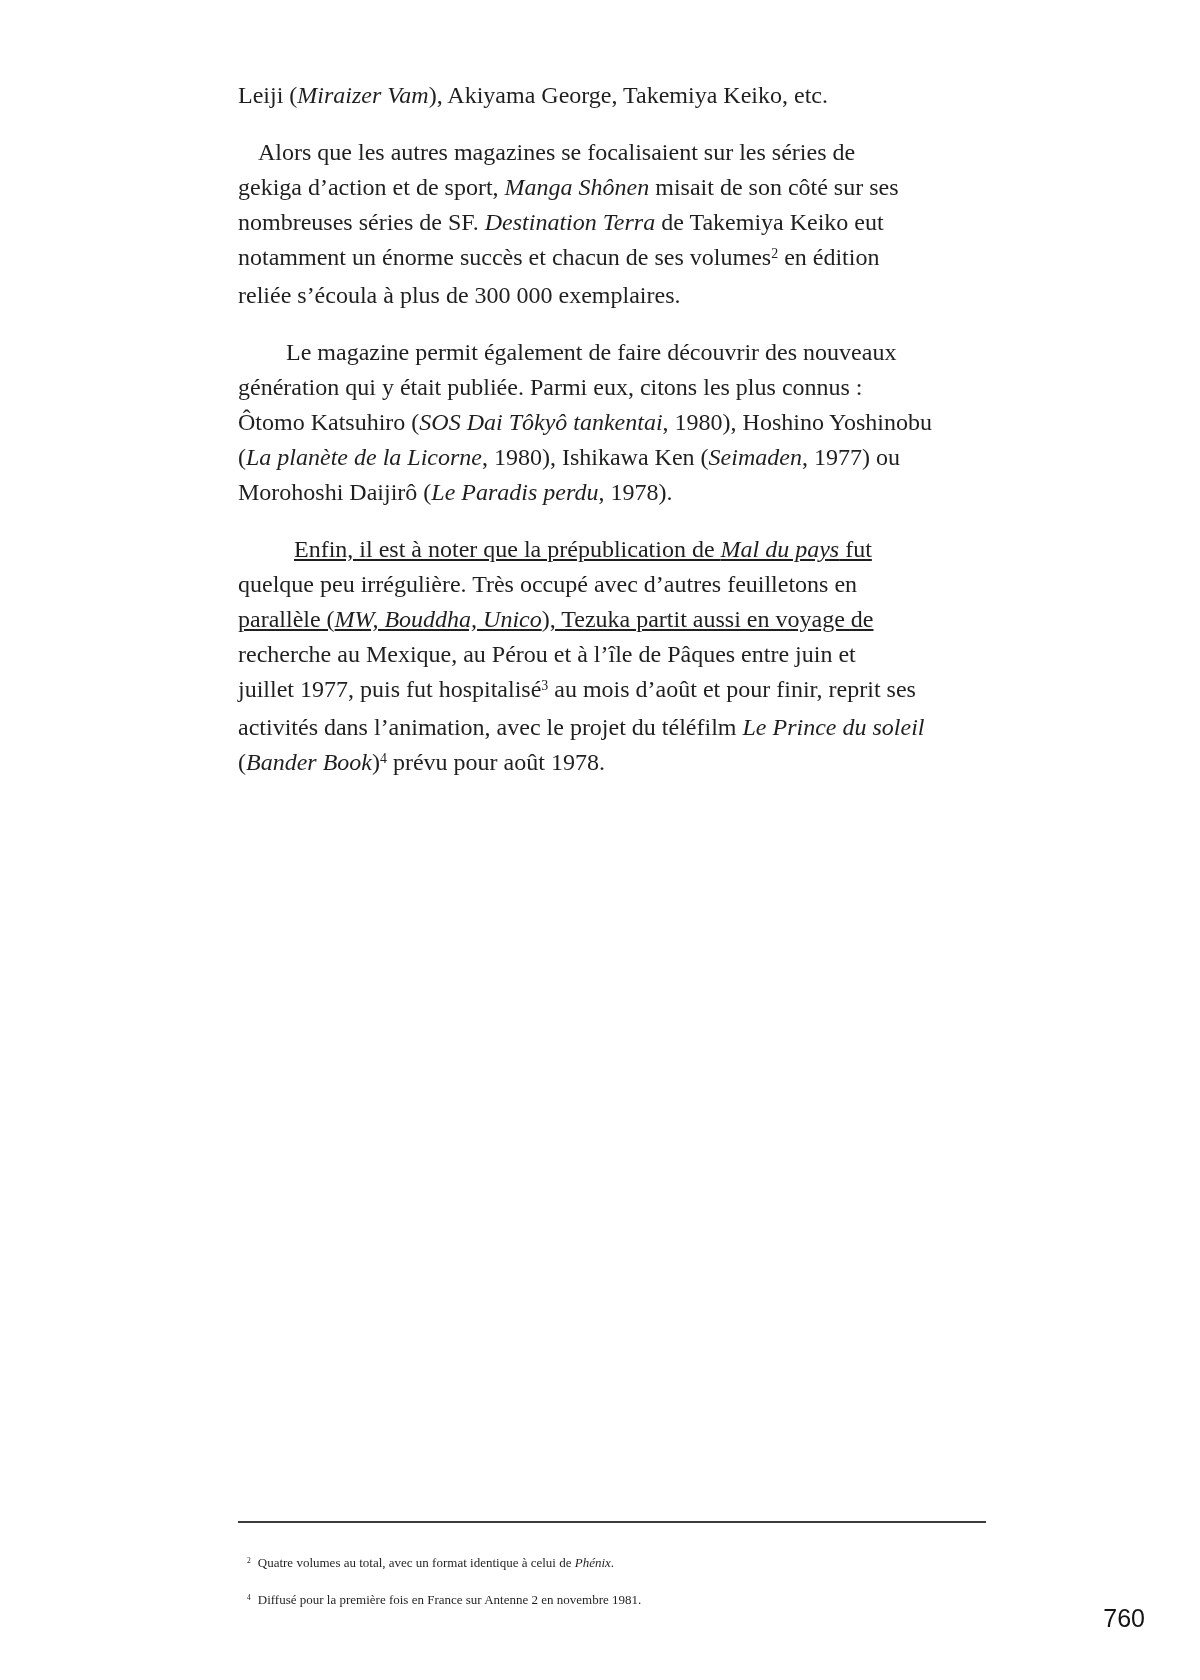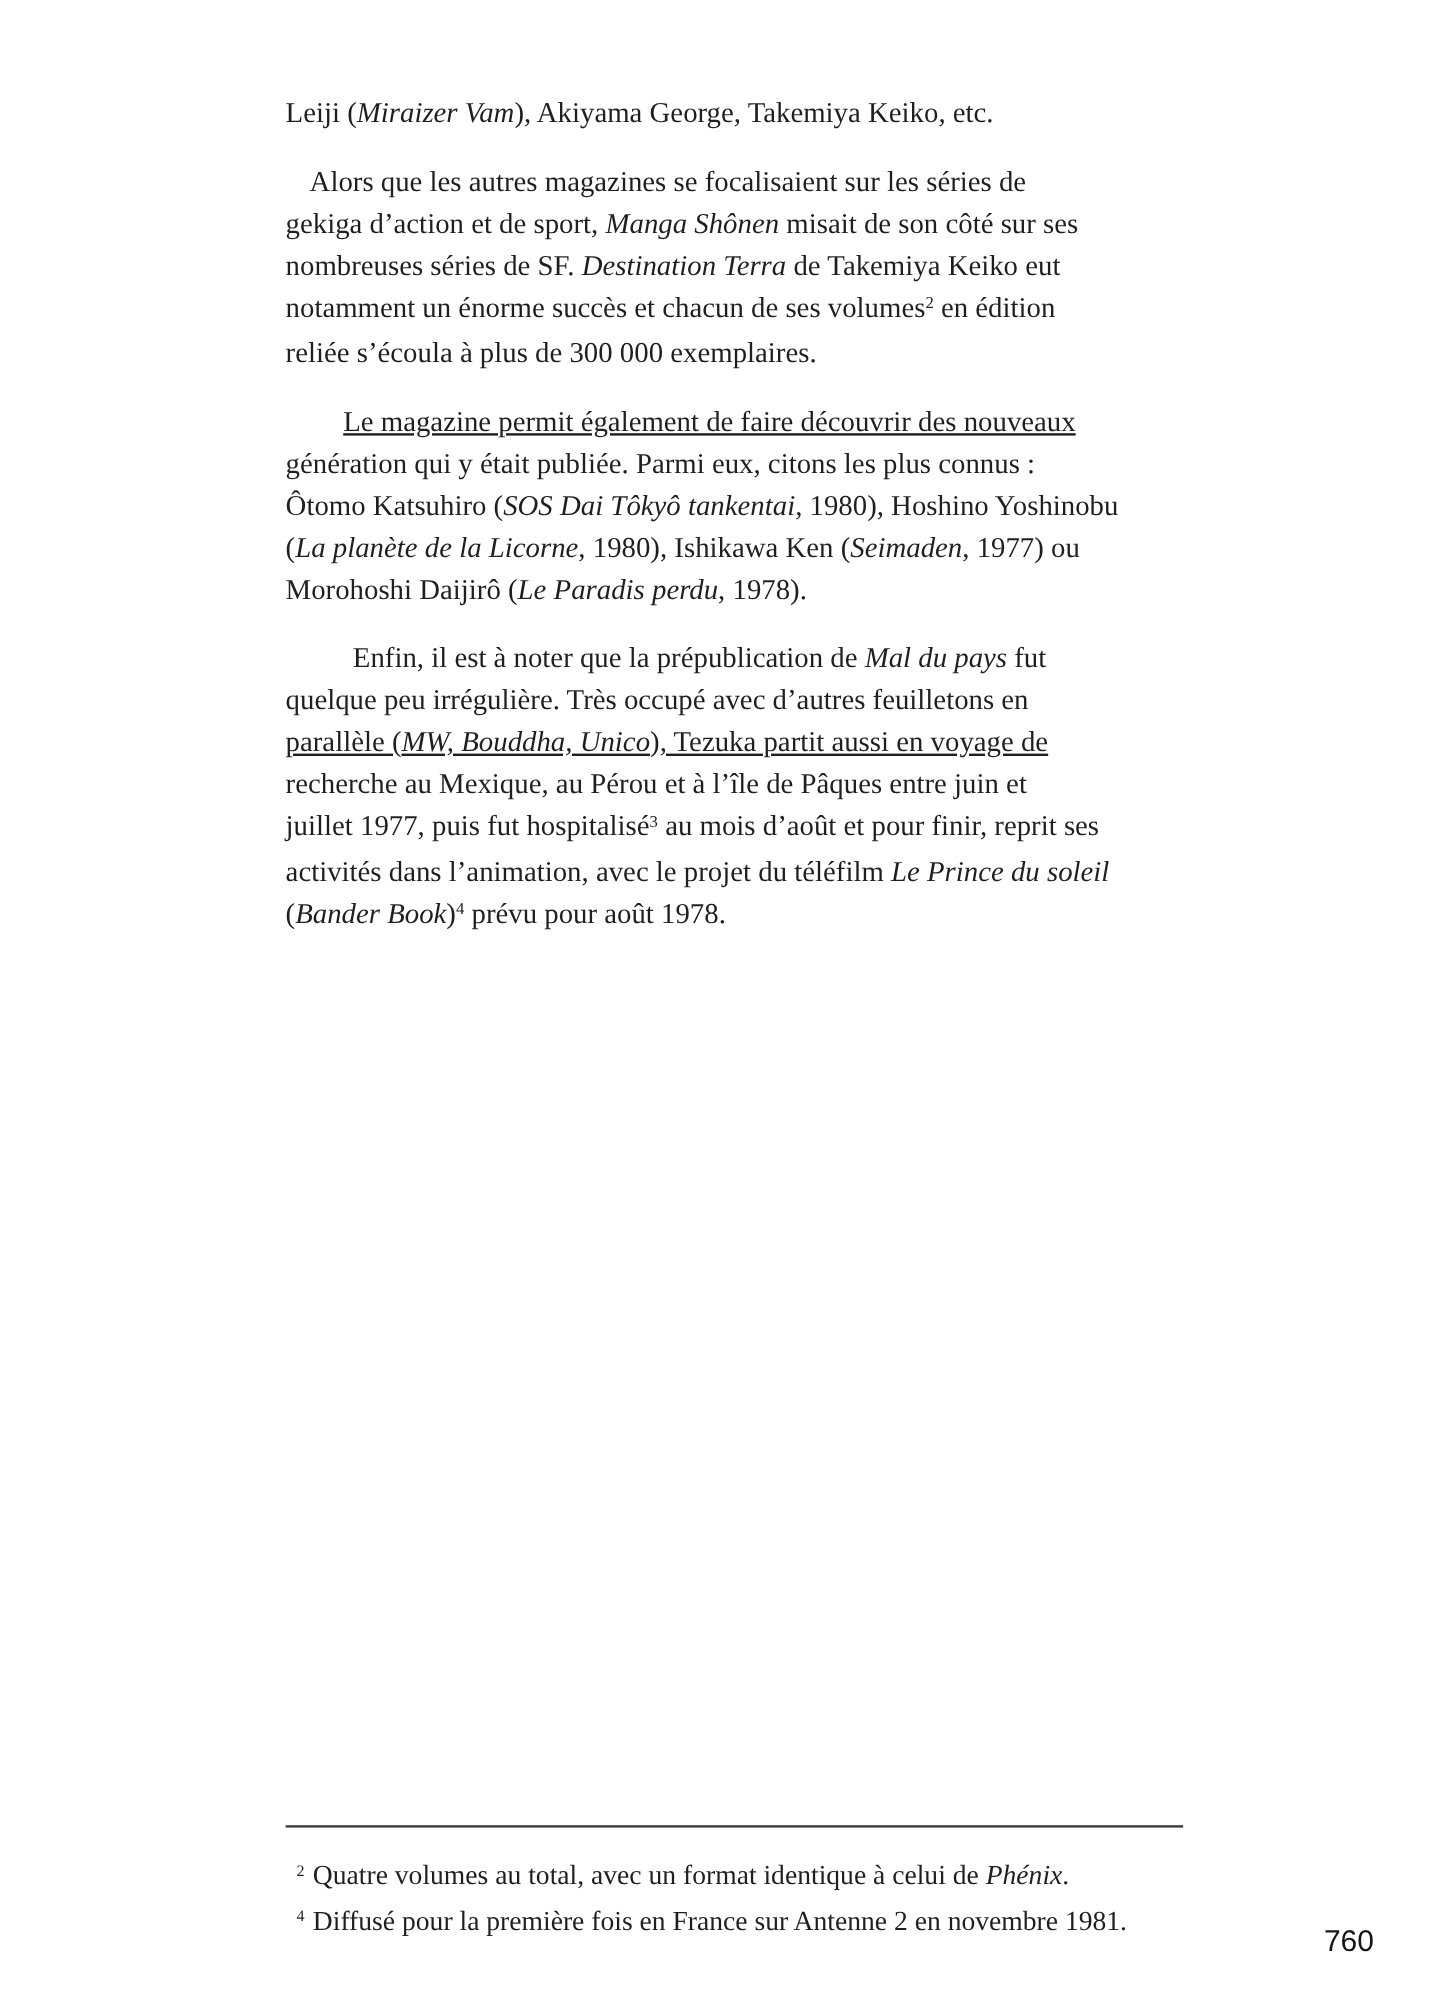--- a/index.html
+++ b/index.html
@@ -80,7 +80,7 @@
         <div class="line"><span>reliée s’écoula à plus de 300 000 exemplaires.</span></div>
       </div>
       <div class="para">
-        <div class="line j" style="word-spacing: 0px; text-decoration: underline;"><span>Le magazine permit également de faire découvrir des nouveaux</span></div>
+        <div class="line j" style="word-spacing: 0px;"><span>Le magazine permit également de faire découvrir des nouveaux</span></div>
         <div class="line j" style="word-spacing: 0px;"><span>génération qui y était publiée. Parmi eux, citons les plus connus :</span></div>
         <div class="line j" style="word-spacing: 0px;"><span>Ôtomo Katsuhiro (</span><span class="it">SOS Dai Tôkyô tankentai</span><span>, 1980), Hoshino Yoshinobu</span></div>
         <div class="line j" style="word-spacing: 0px;"><span>(</span><span class="it">La planète de la Licorne</span><span>, 1980), Ishikawa Ken (</span><span class="it">Seimaden</span><span>, 1977) ou</span></div>

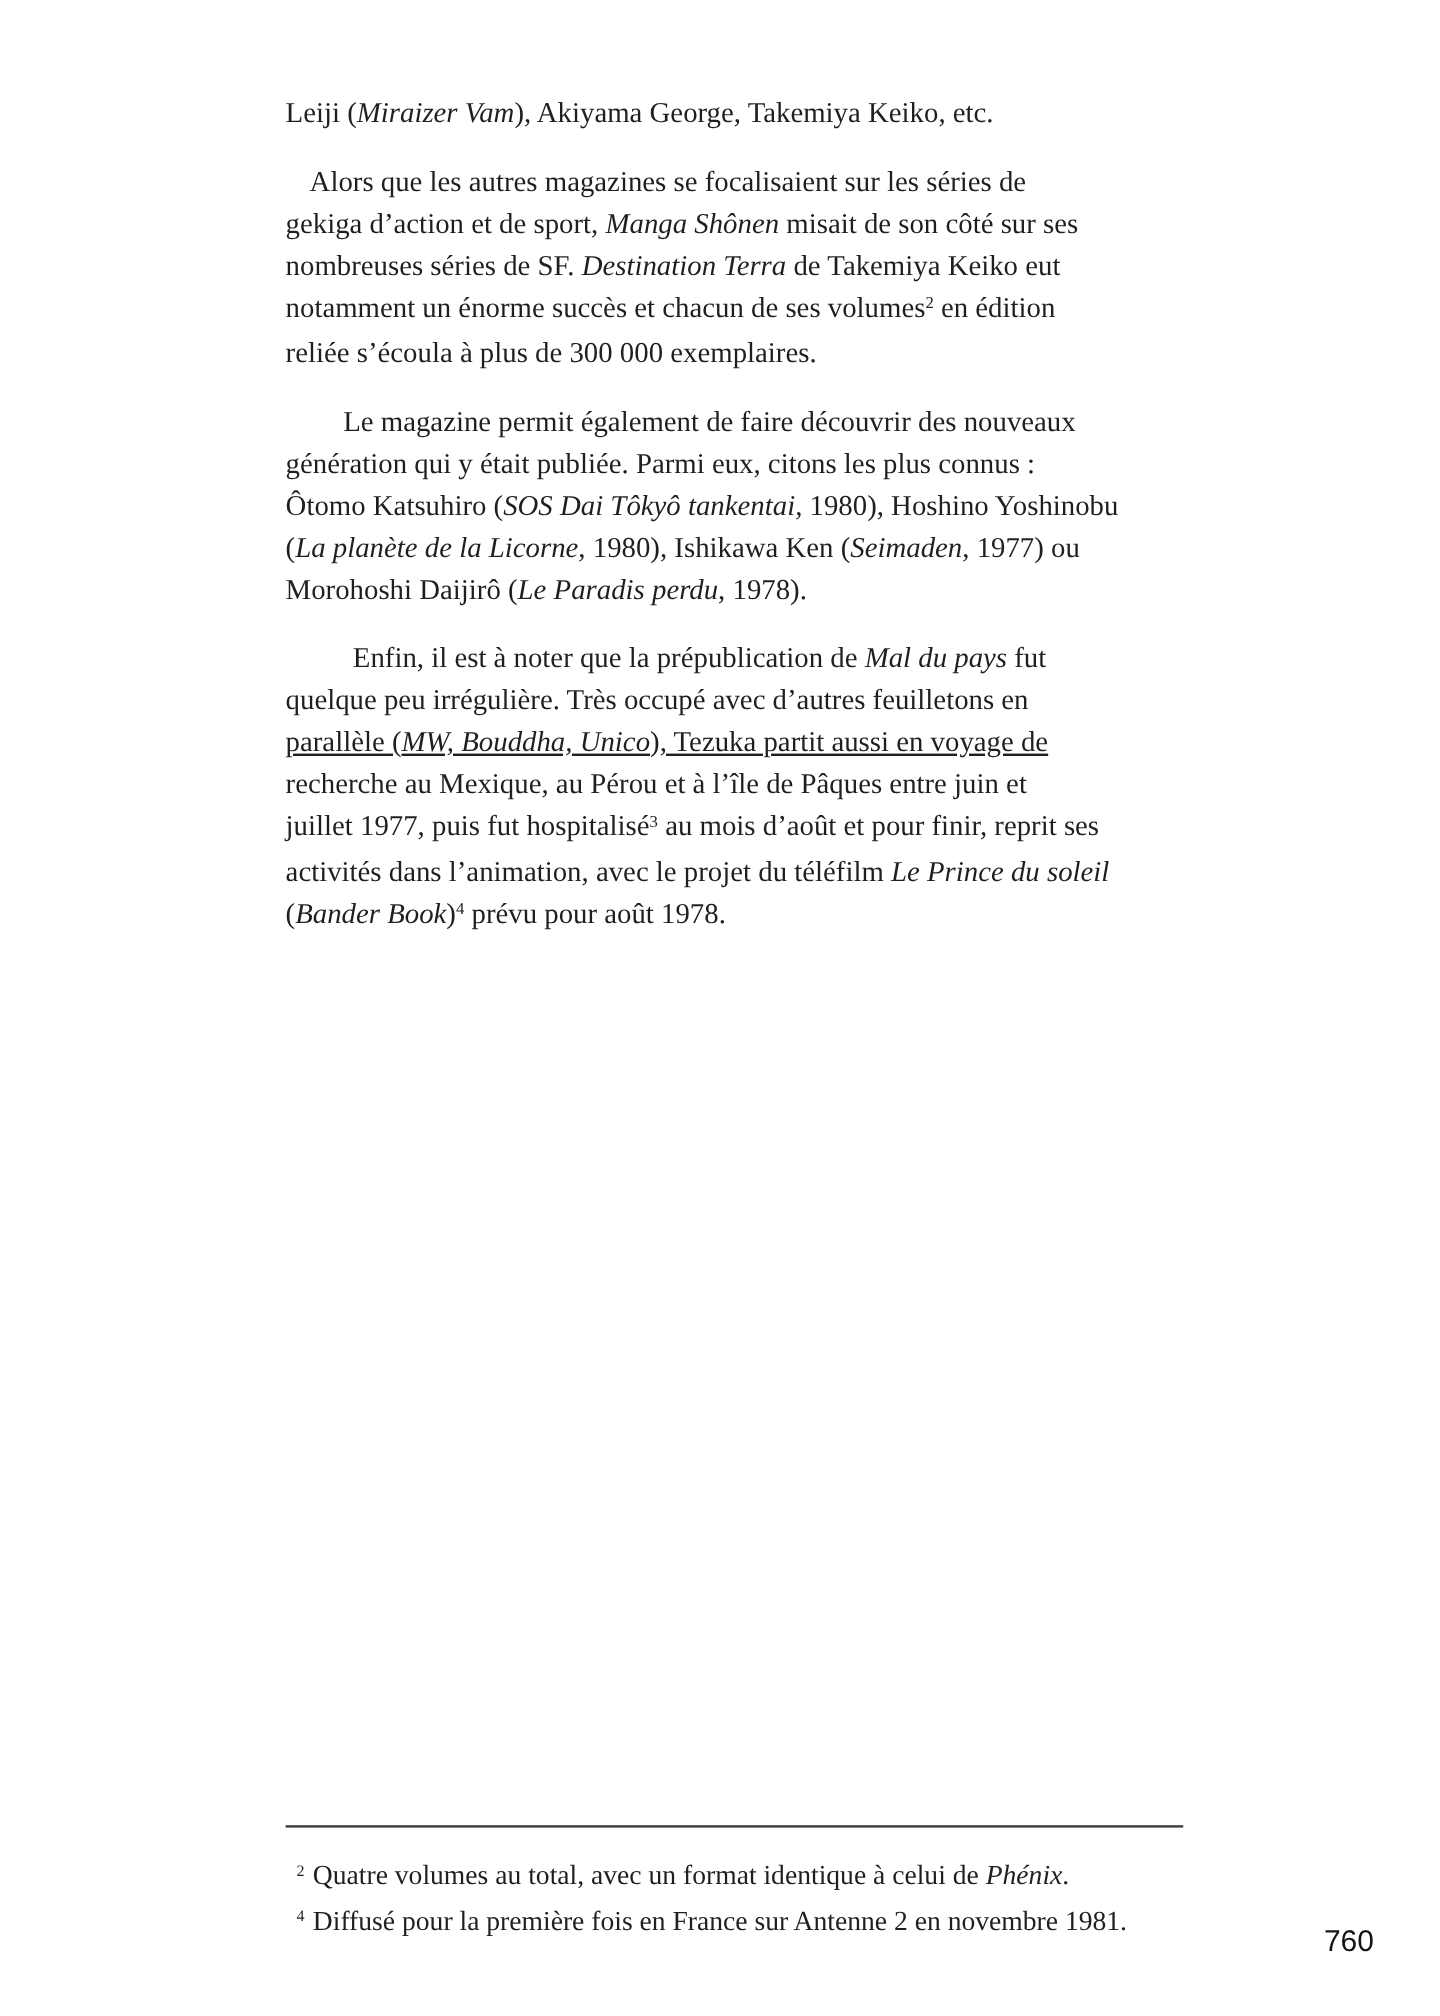--- a/index.html
+++ b/index.html
@@ -30,7 +30,7 @@
   .para + .para{margin-top:22px;}
   #paras .para:nth-child(2) .line:first-child{text-indent:20px;}
   #paras .para:nth-child(3) .line:first-child{text-indent:48px;}
-  #paras .para:nth-child(4) .line:first-child{text-indent:56px;}
+  #paras .para:nth-child(4) .line:first-child{text-indent:56px;text-decoration:underline;}
   .it{font-style:italic;}
   .sup{
     font-size:0.58em;

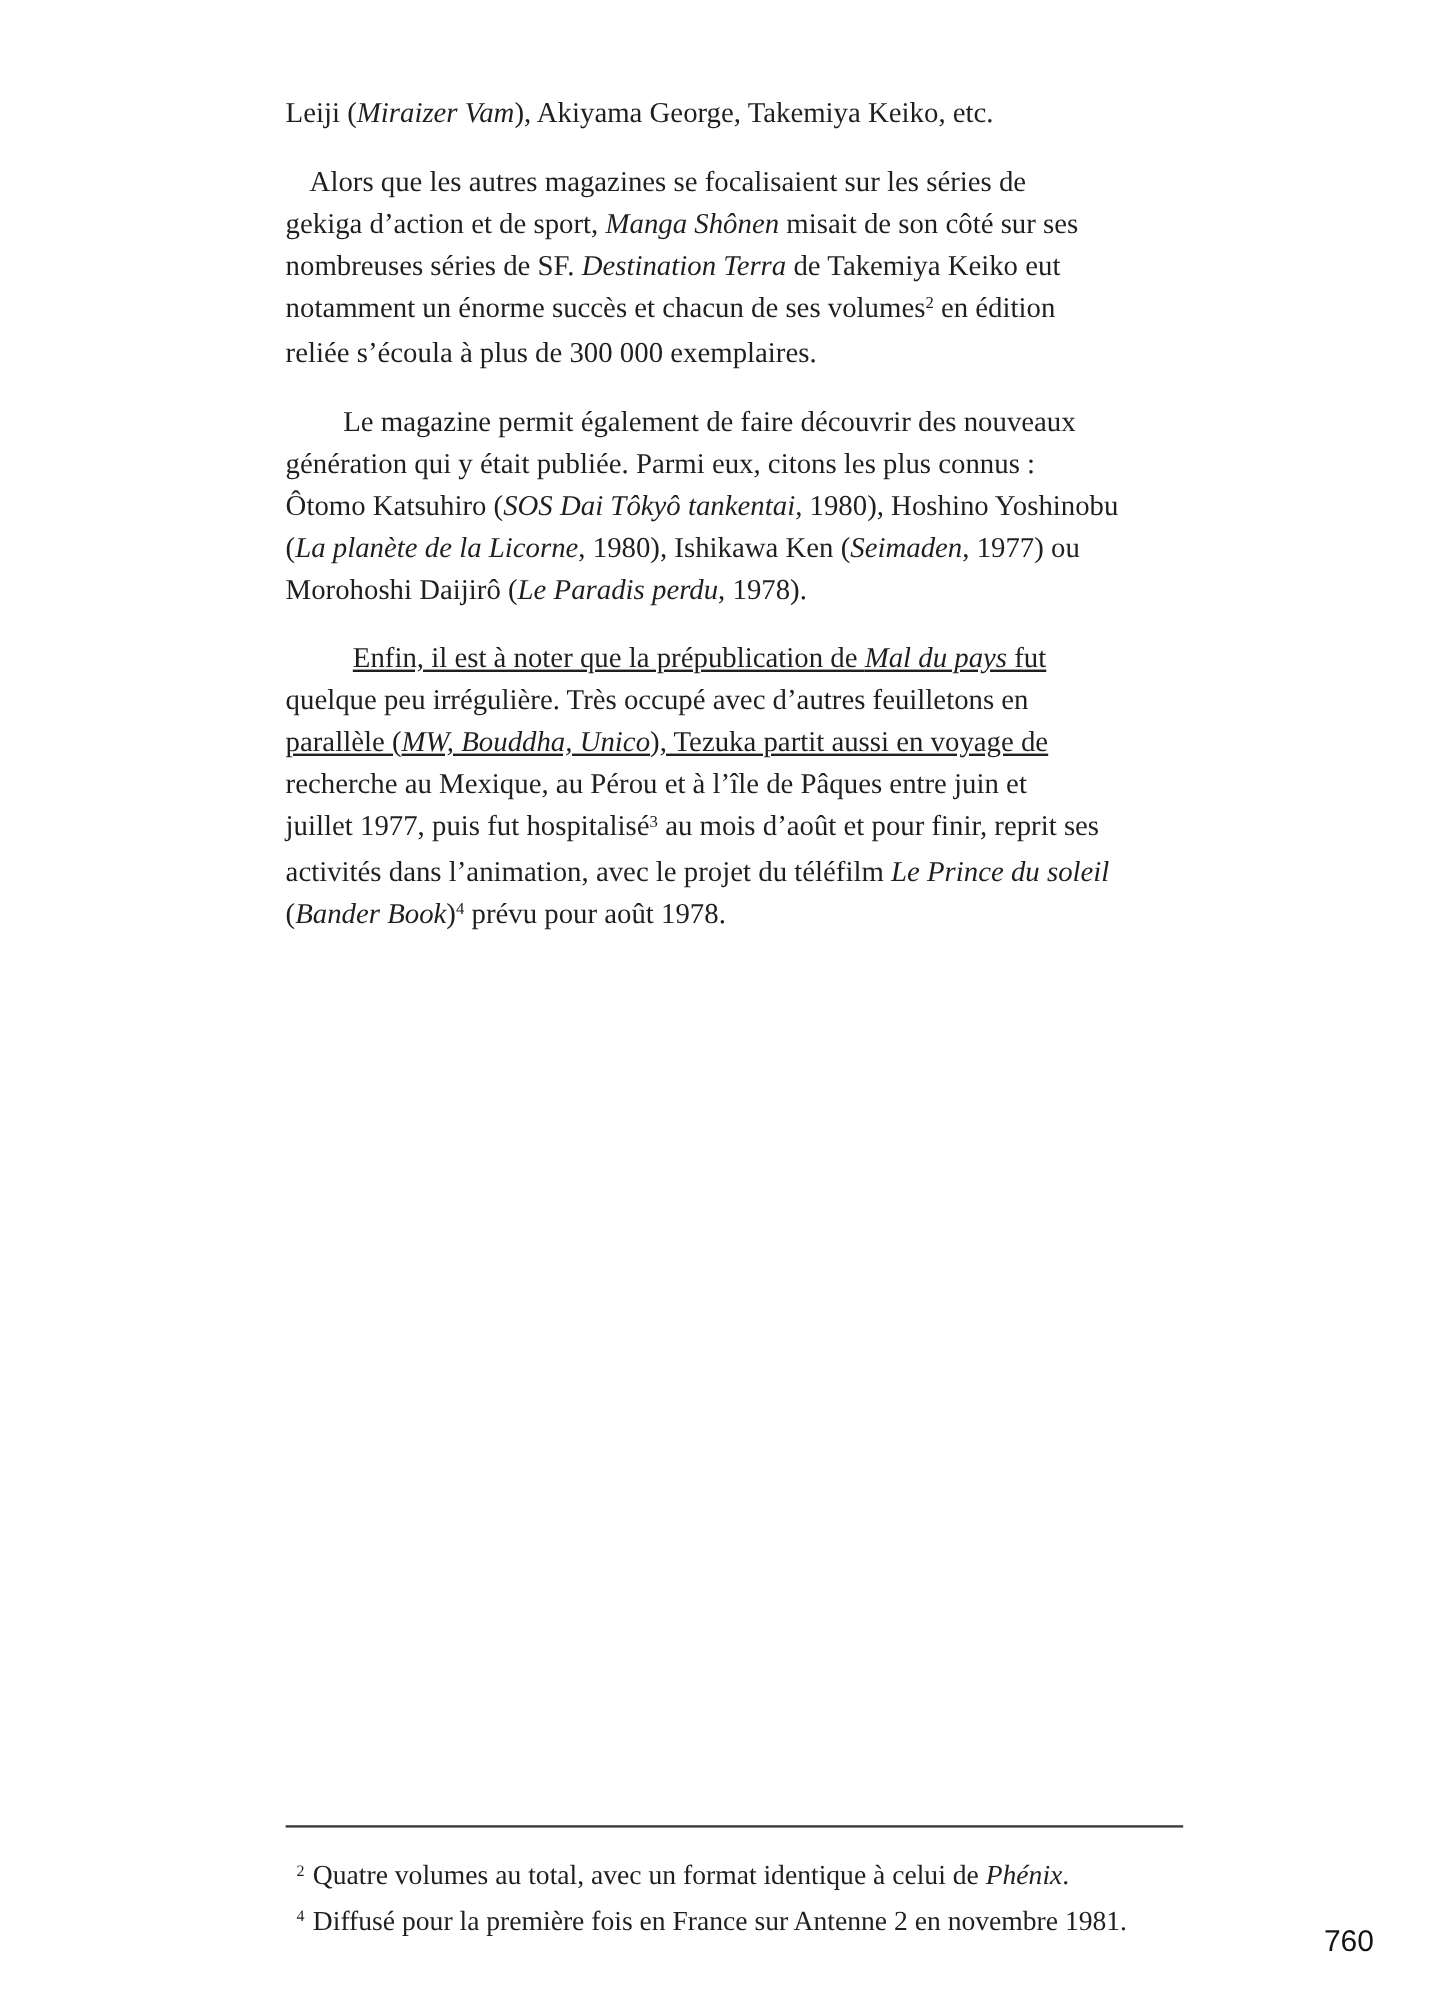--- a/index.html
+++ b/index.html
@@ -50,7 +50,7 @@
     left:247px;
     top:1545px;
     width:740px;
-    font-size:23px;
+    font-size:13px;
     line-height:35px;
   }
   .footnote{white-space:nowrap;}

